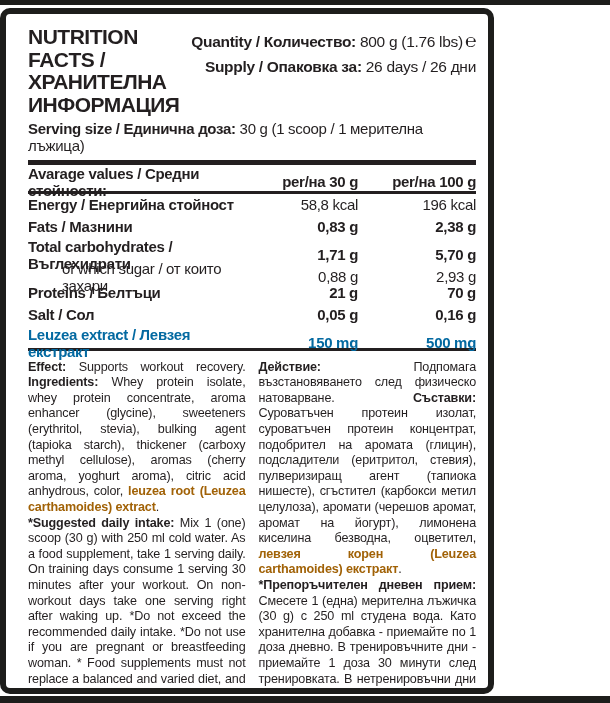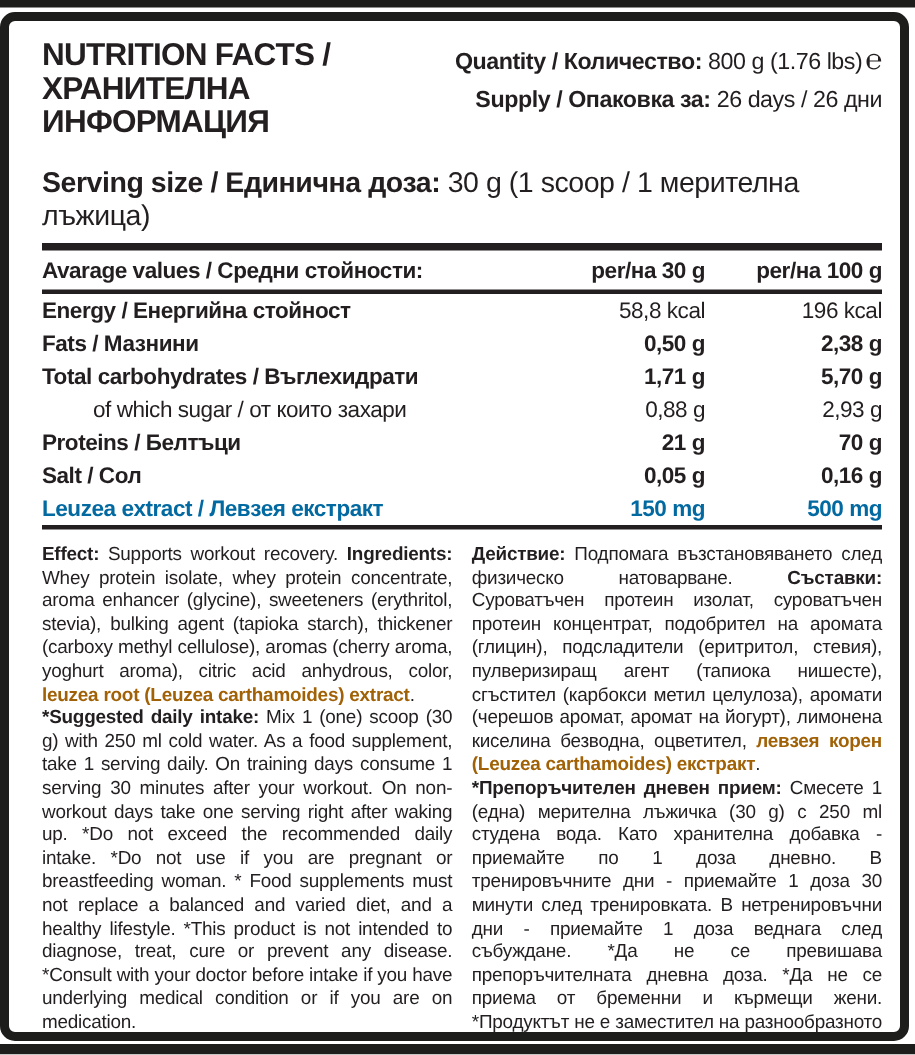--- a/index.html
+++ b/index.html
@@ -19,7 +19,7 @@
     background:#1d1d1b;
   }
   .frame {
-    position:absolute; top:8px; left:0; width:606px; height:686px;
+    position:absolute; top:8px; left:0; width:494px; height:686px;
     border:6px solid #1d1d1b;
     border-radius:10px;
     background:#fff;

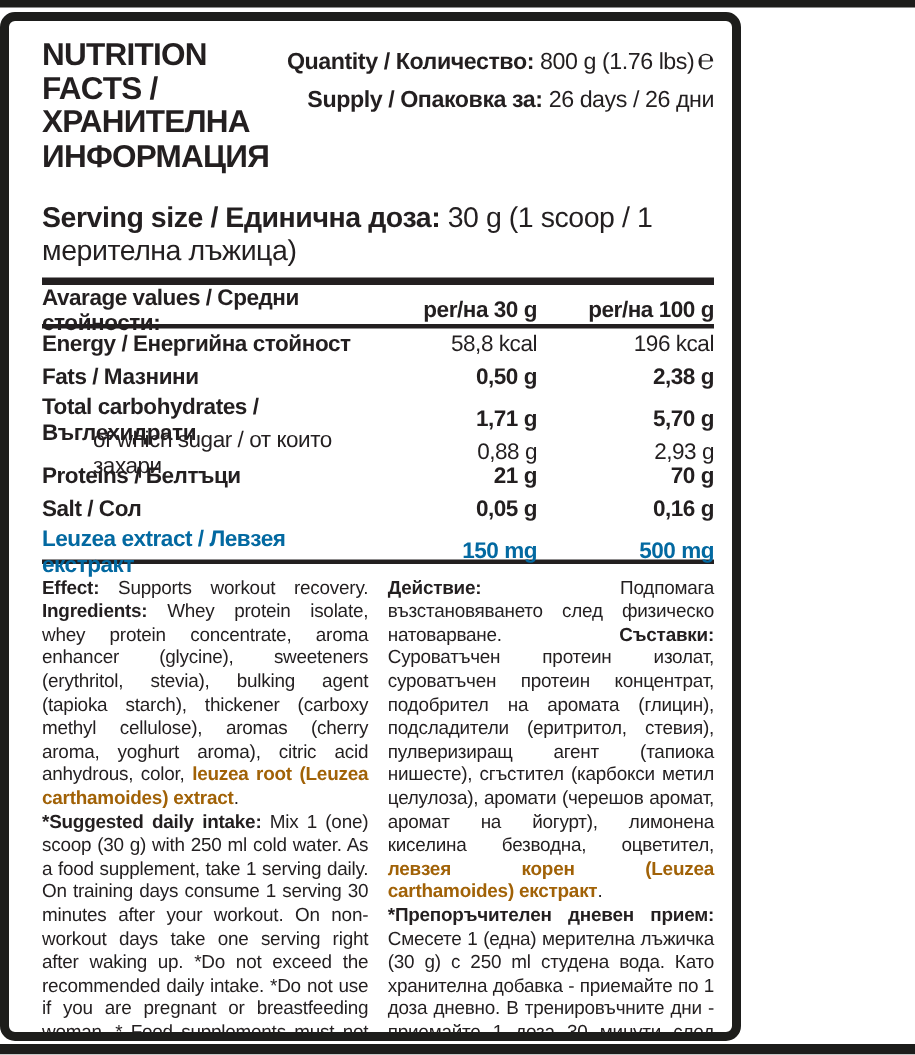--- a/index.html
+++ b/index.html
@@ -32,7 +32,7 @@
   .hdr-info { text-align:right; font-size:15.5px; line-height:1.55; letter-spacing:-0.3px; white-space:nowrap; }
   .hdr-info .lbl { font-weight:700; }
   .est { font-size:19px; font-weight:400; margin-left:2px; }
-  .serving { font-size:19px; letter-spacing:-0.3px; margin-top:18px; }
+  .serving { font-size:15px; letter-spacing:-0.3px; margin-top:3px; }
   .serving .lbl { font-weight:700; }
   
   .rule-thick  { height:5px; background:#231f20; margin-top:6px; }

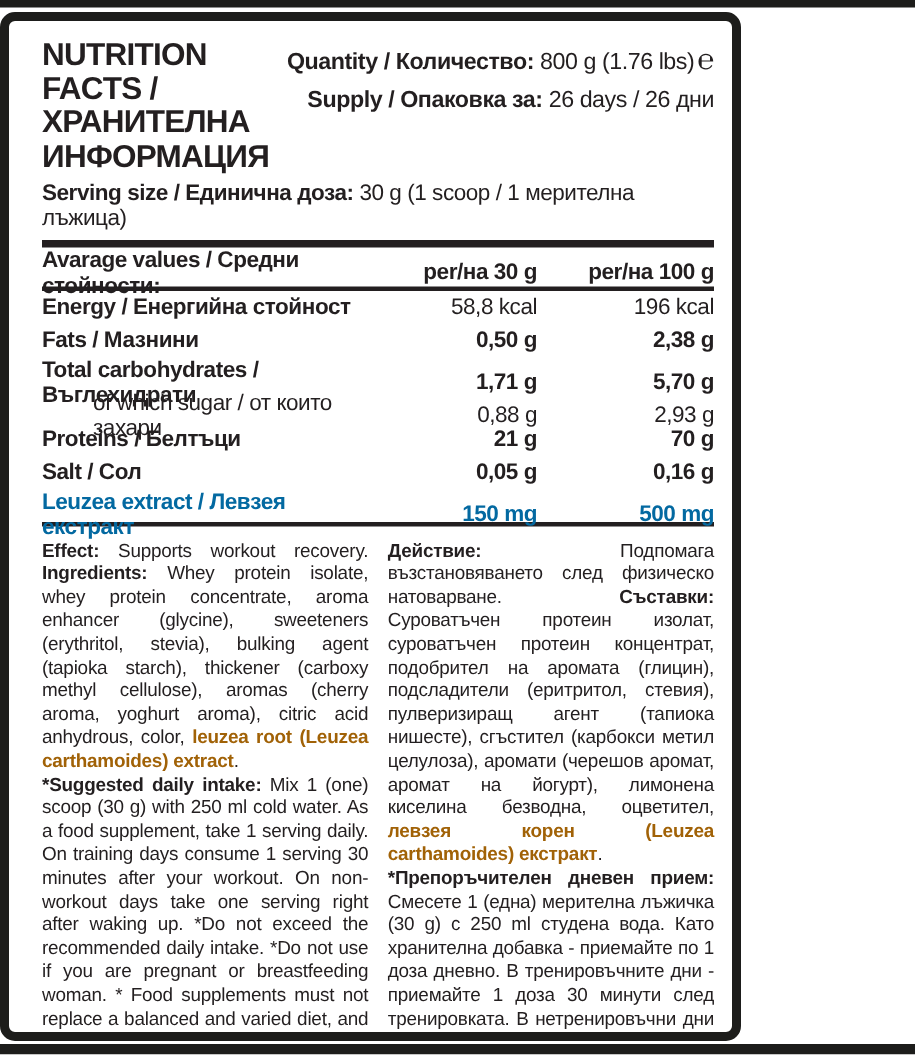--- a/index.html
+++ b/index.html
@@ -104,7 +104,7 @@
   </div>
   <div class="tbl-row main">
     <div class="c1">Fats / Мазнини</div>
-    <div class="c2">0,50 g</div>
+    <div class="c2">0,83 g</div>
     <div class="c3">2,38 g</div>
   </div>
   <div class="tbl-row main">

